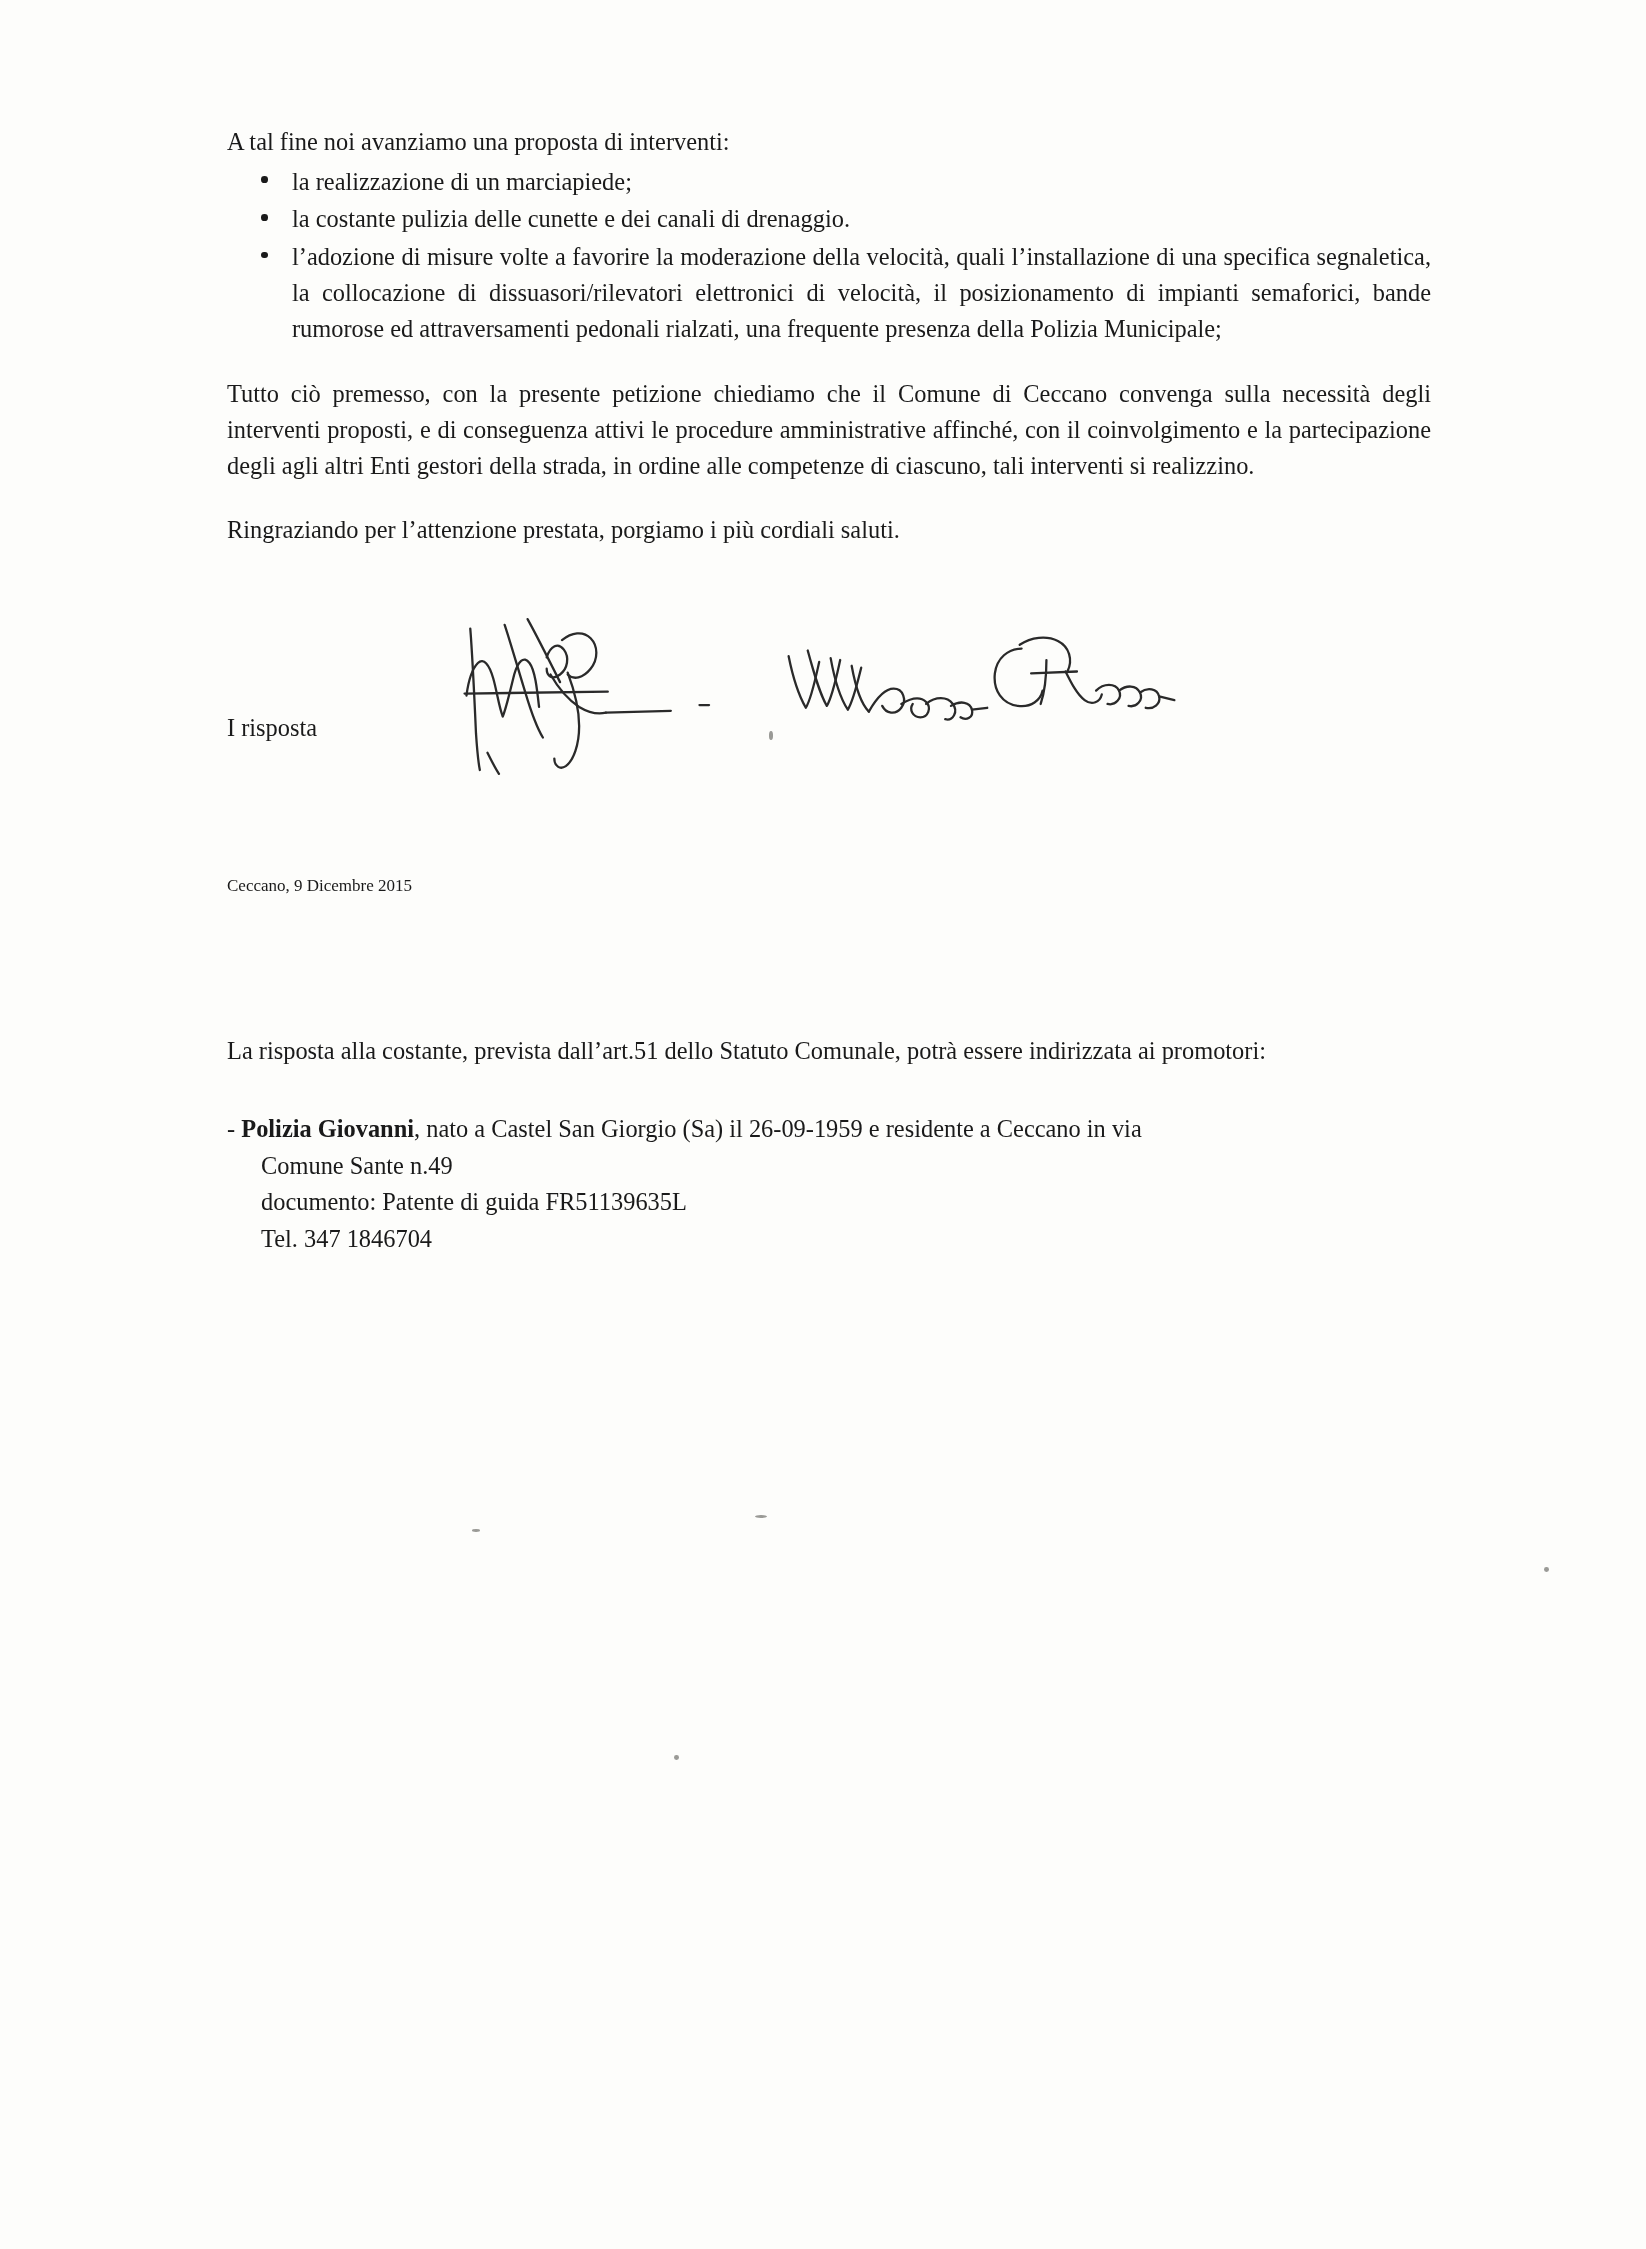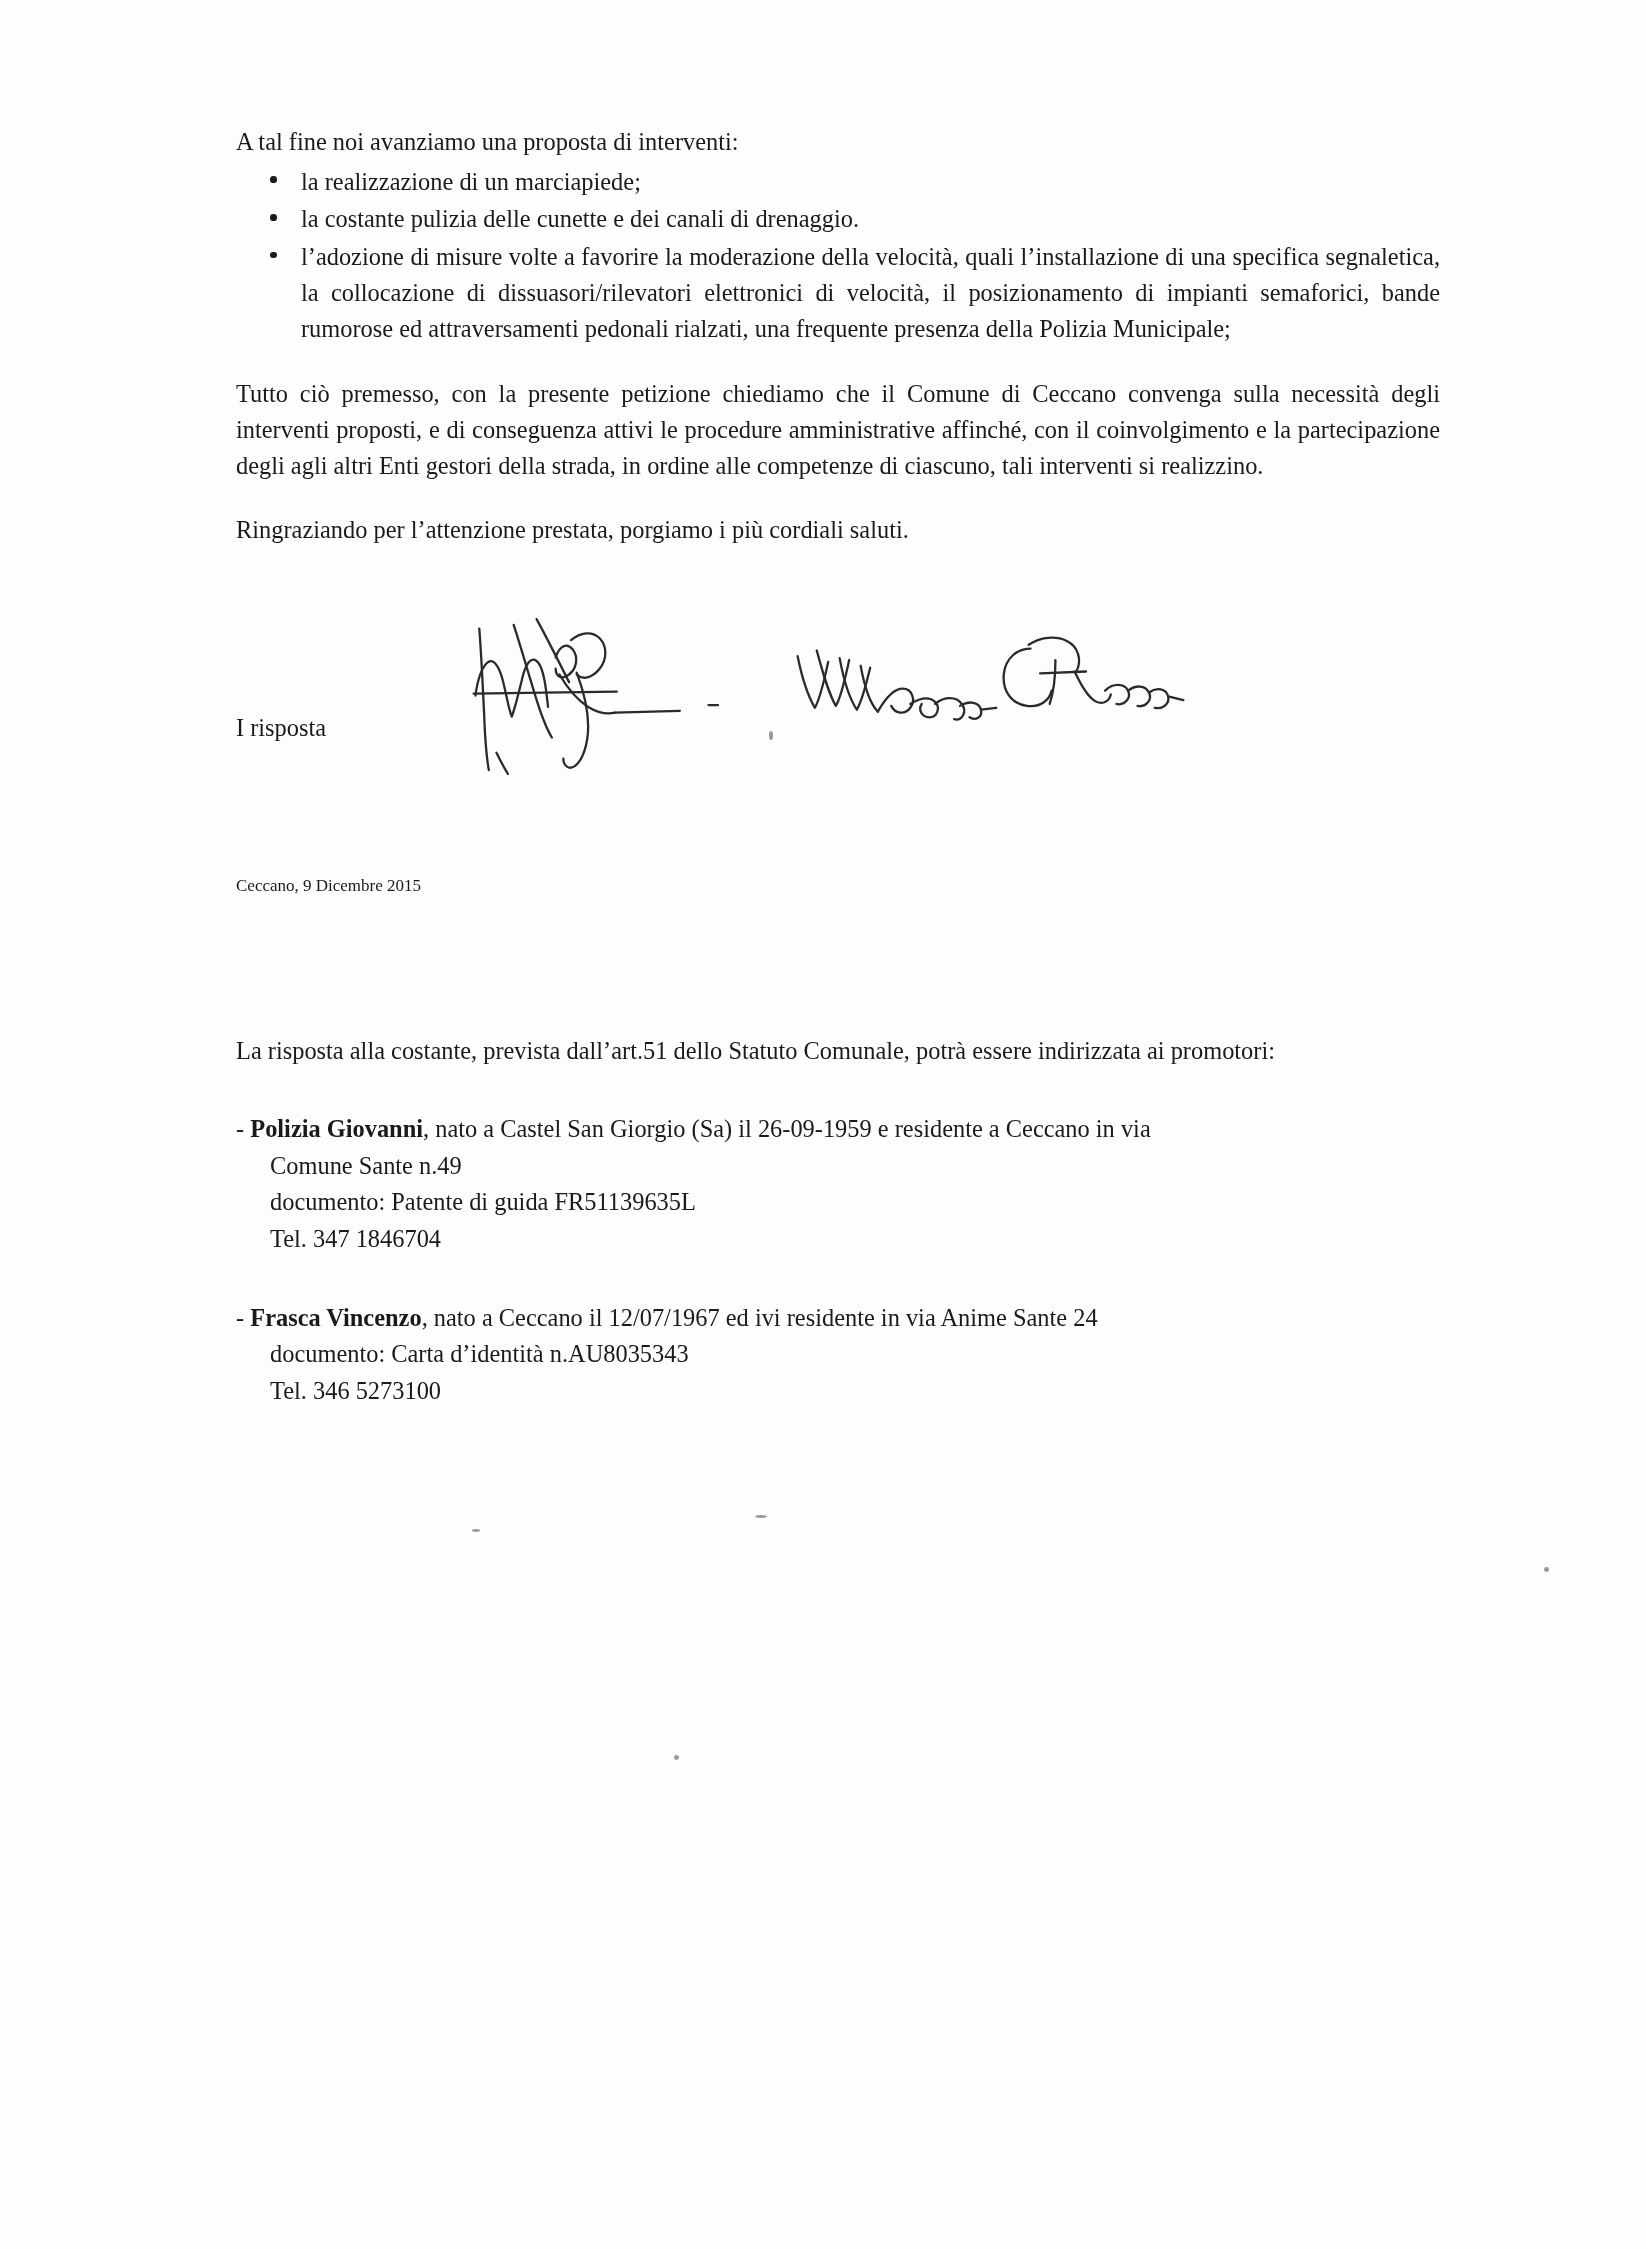--- a/index.html
+++ b/index.html
@@ -22,7 +22,7 @@
   }
   .content {
     position: absolute;
-    left: 236px;
+    left: 227px;
     top: 124px;
     width: 1204px;
   }

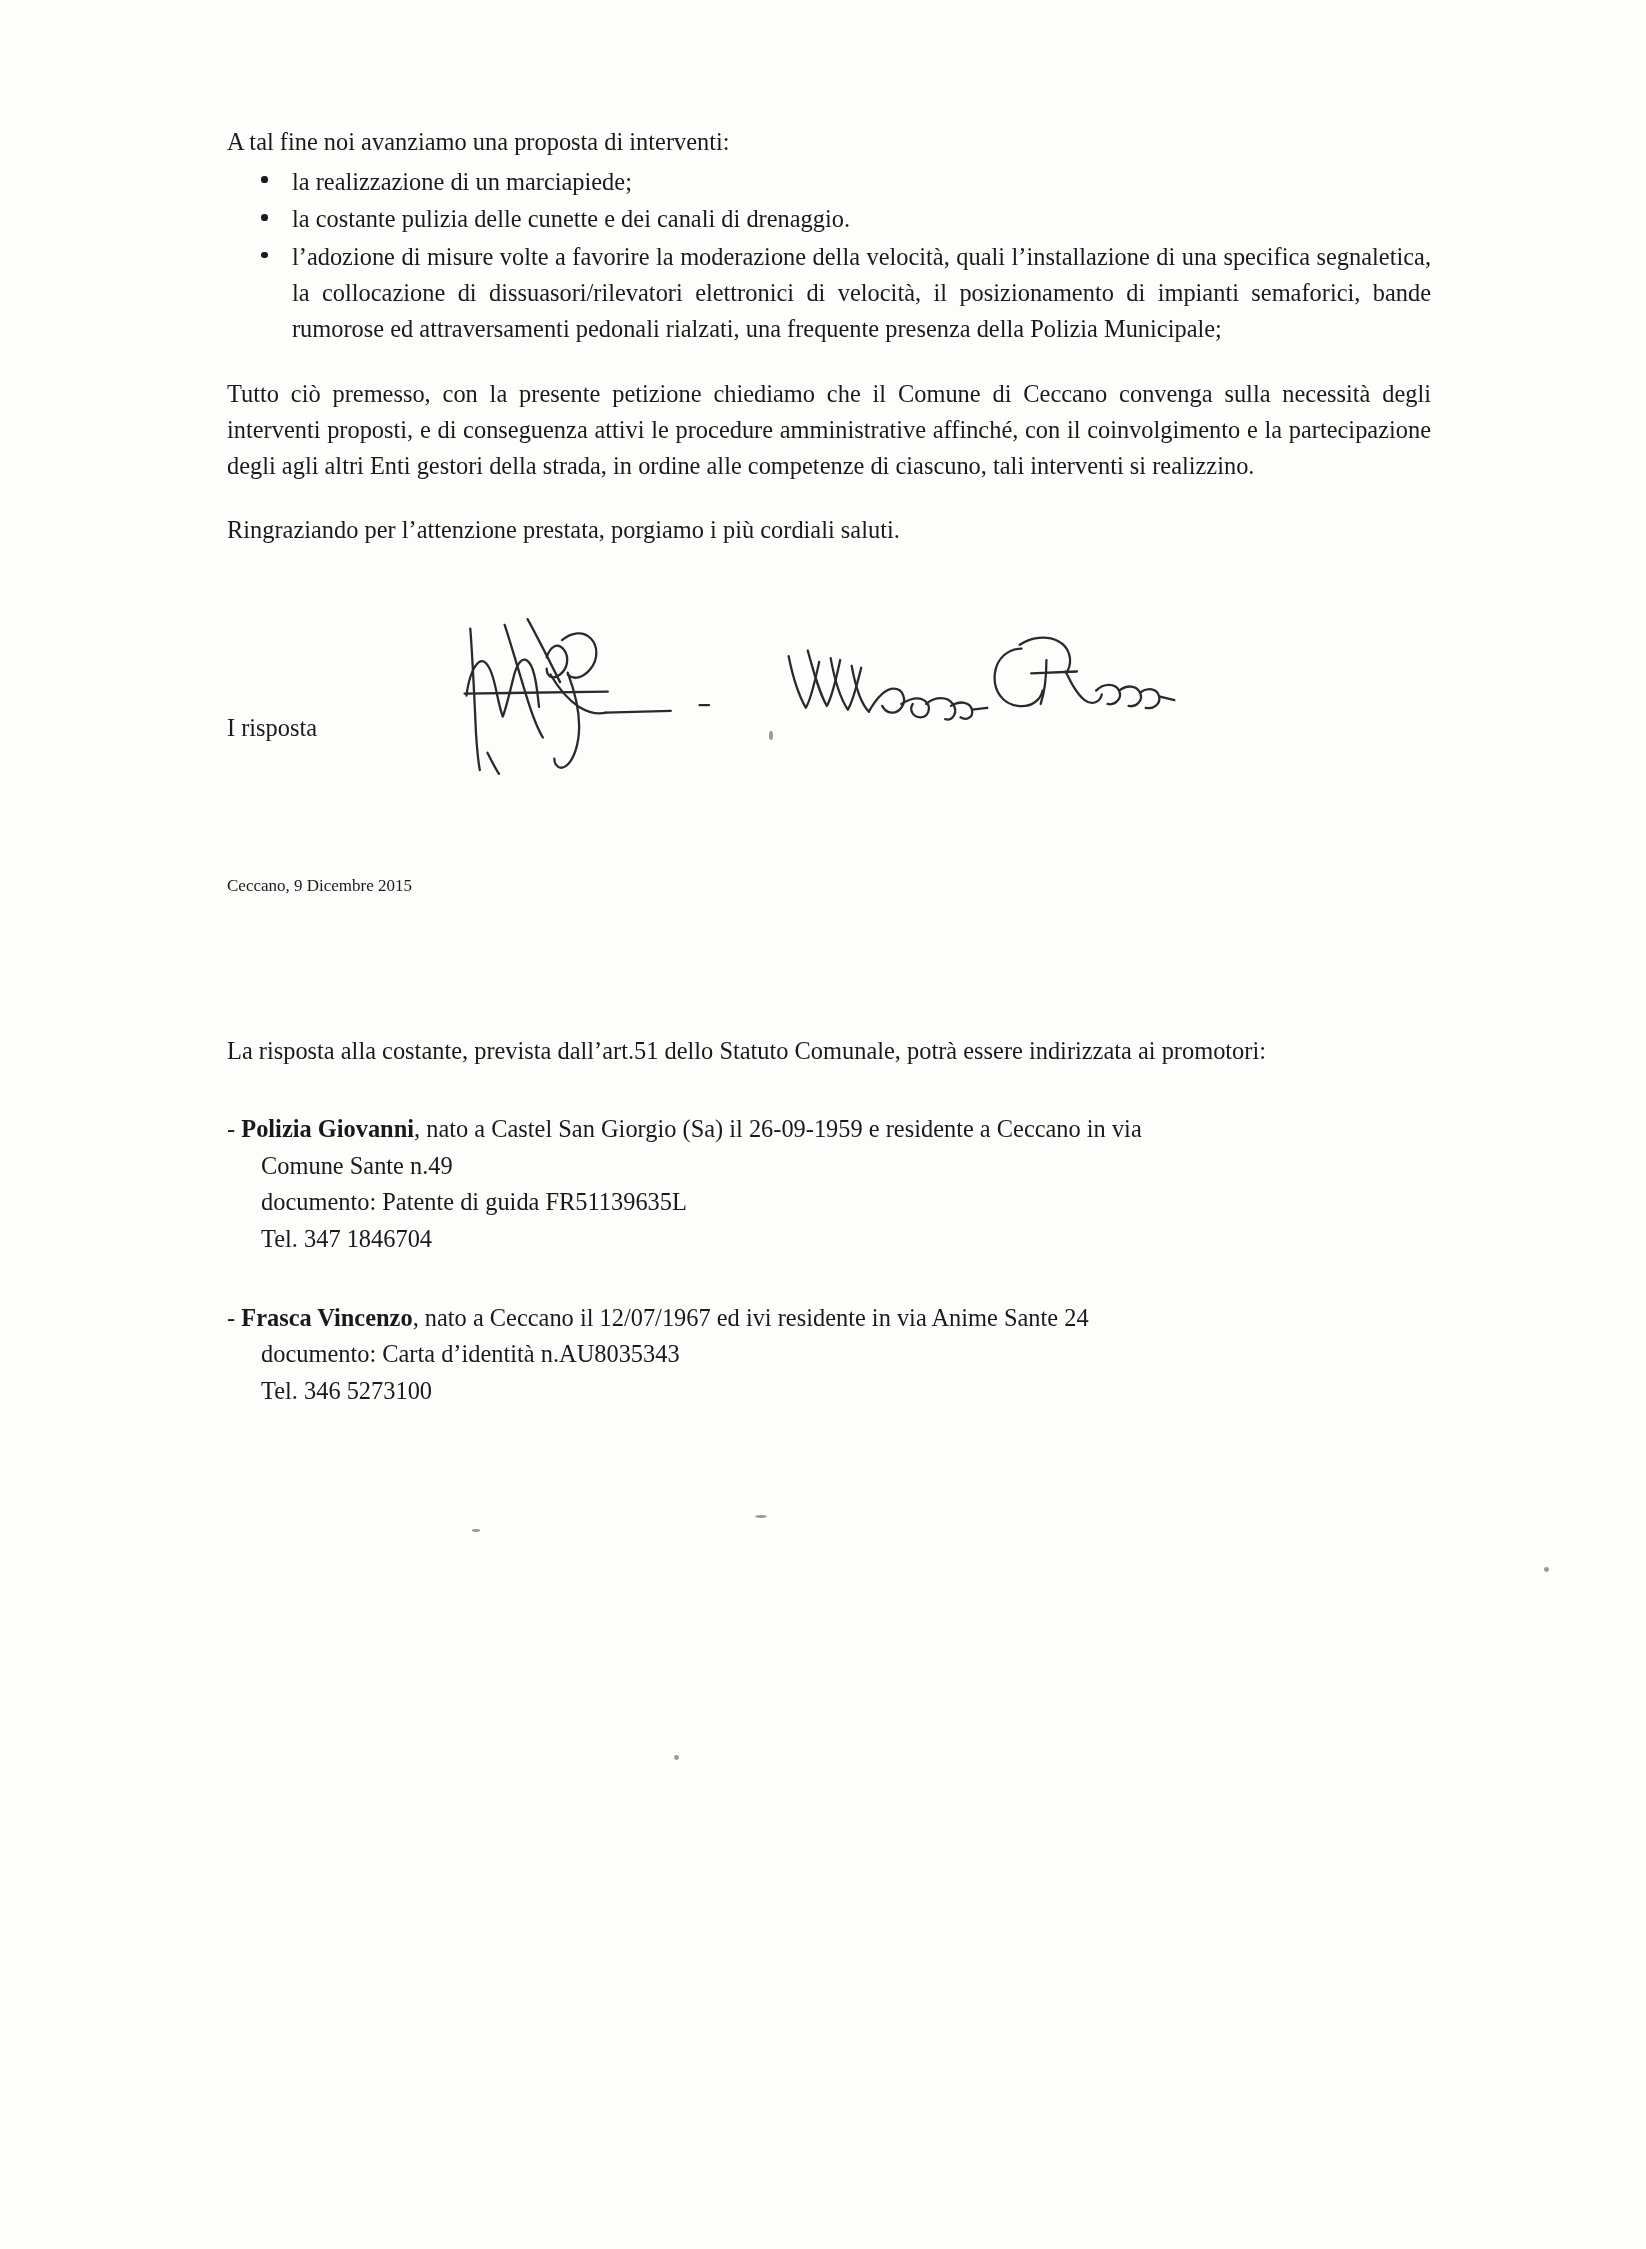--- a/index.html
+++ b/index.html
@@ -207,14 +207,6 @@
       <span class="cont">Tel. 347 1846704</span>
     </div>
 
-    <div class="promoter">
-      <span class="first">
-        <span>-</span>
-        <span class="nm">Frasca Vincenzo</span><span>, nato a Ceccano il 12/07/1967 ed ivi residente in via Anime Sante 24</span>
-      </span>
-      <span class="cont">documento: Carta d’identità n.AU8035343</span>
-      <span class="cont">Tel. 346 5273100</span>
-    </div>
 
   </div>
 

